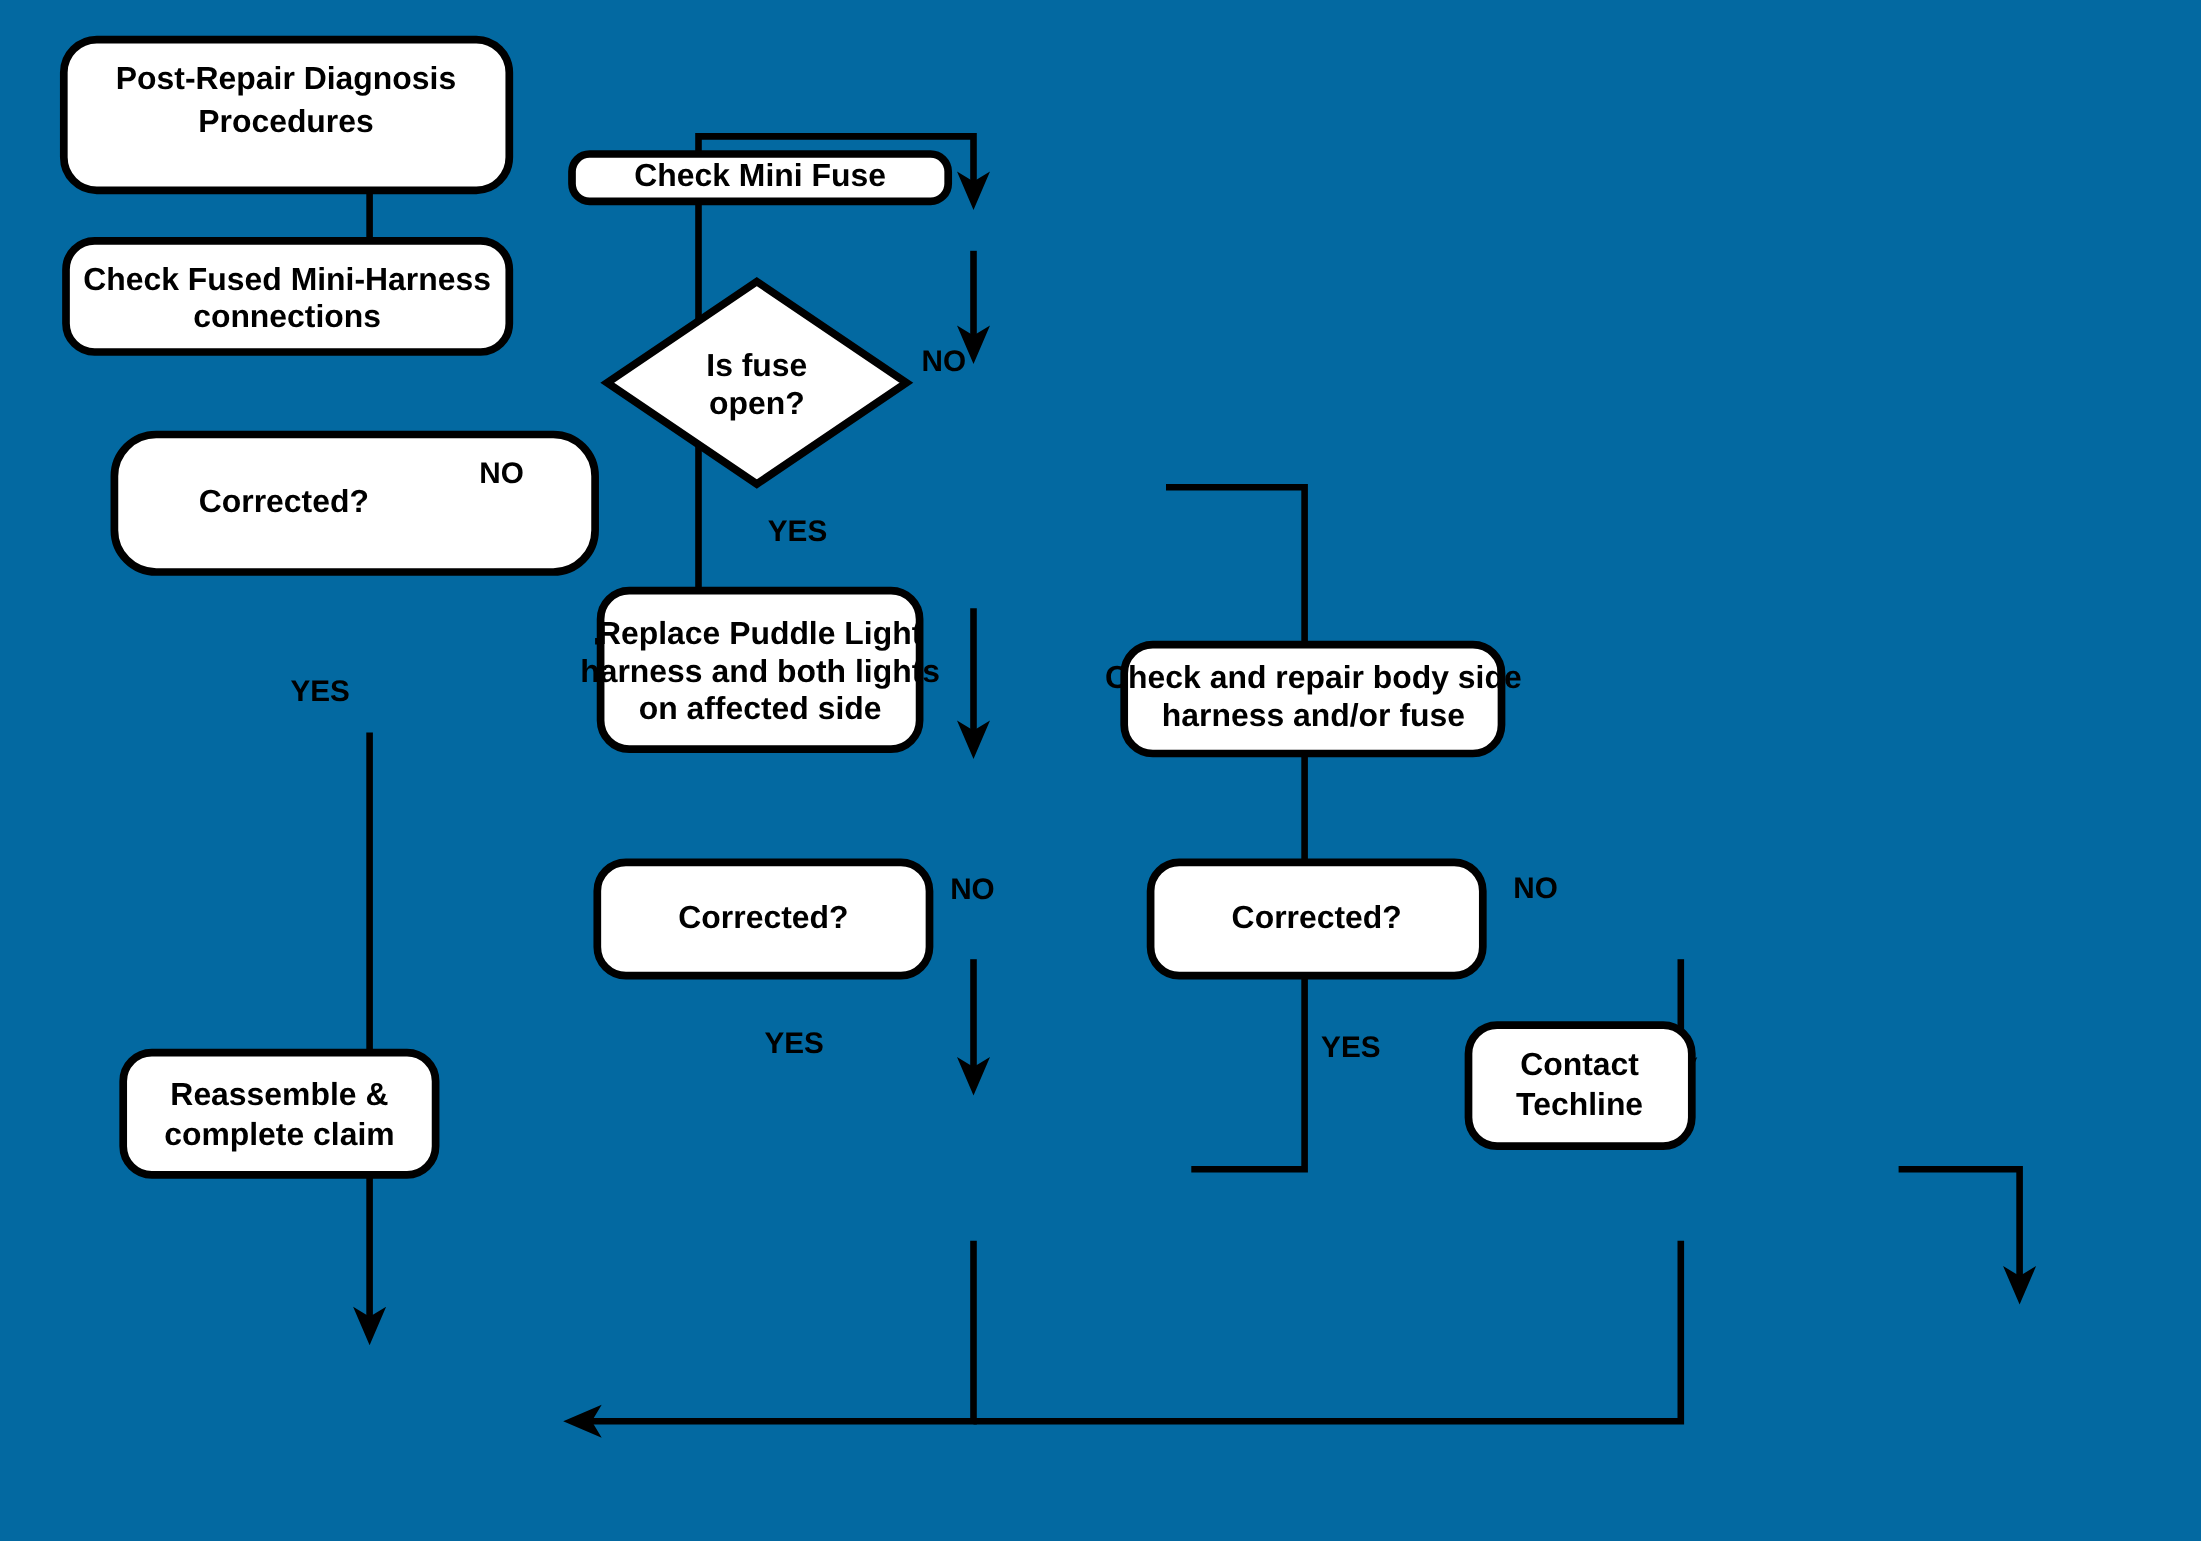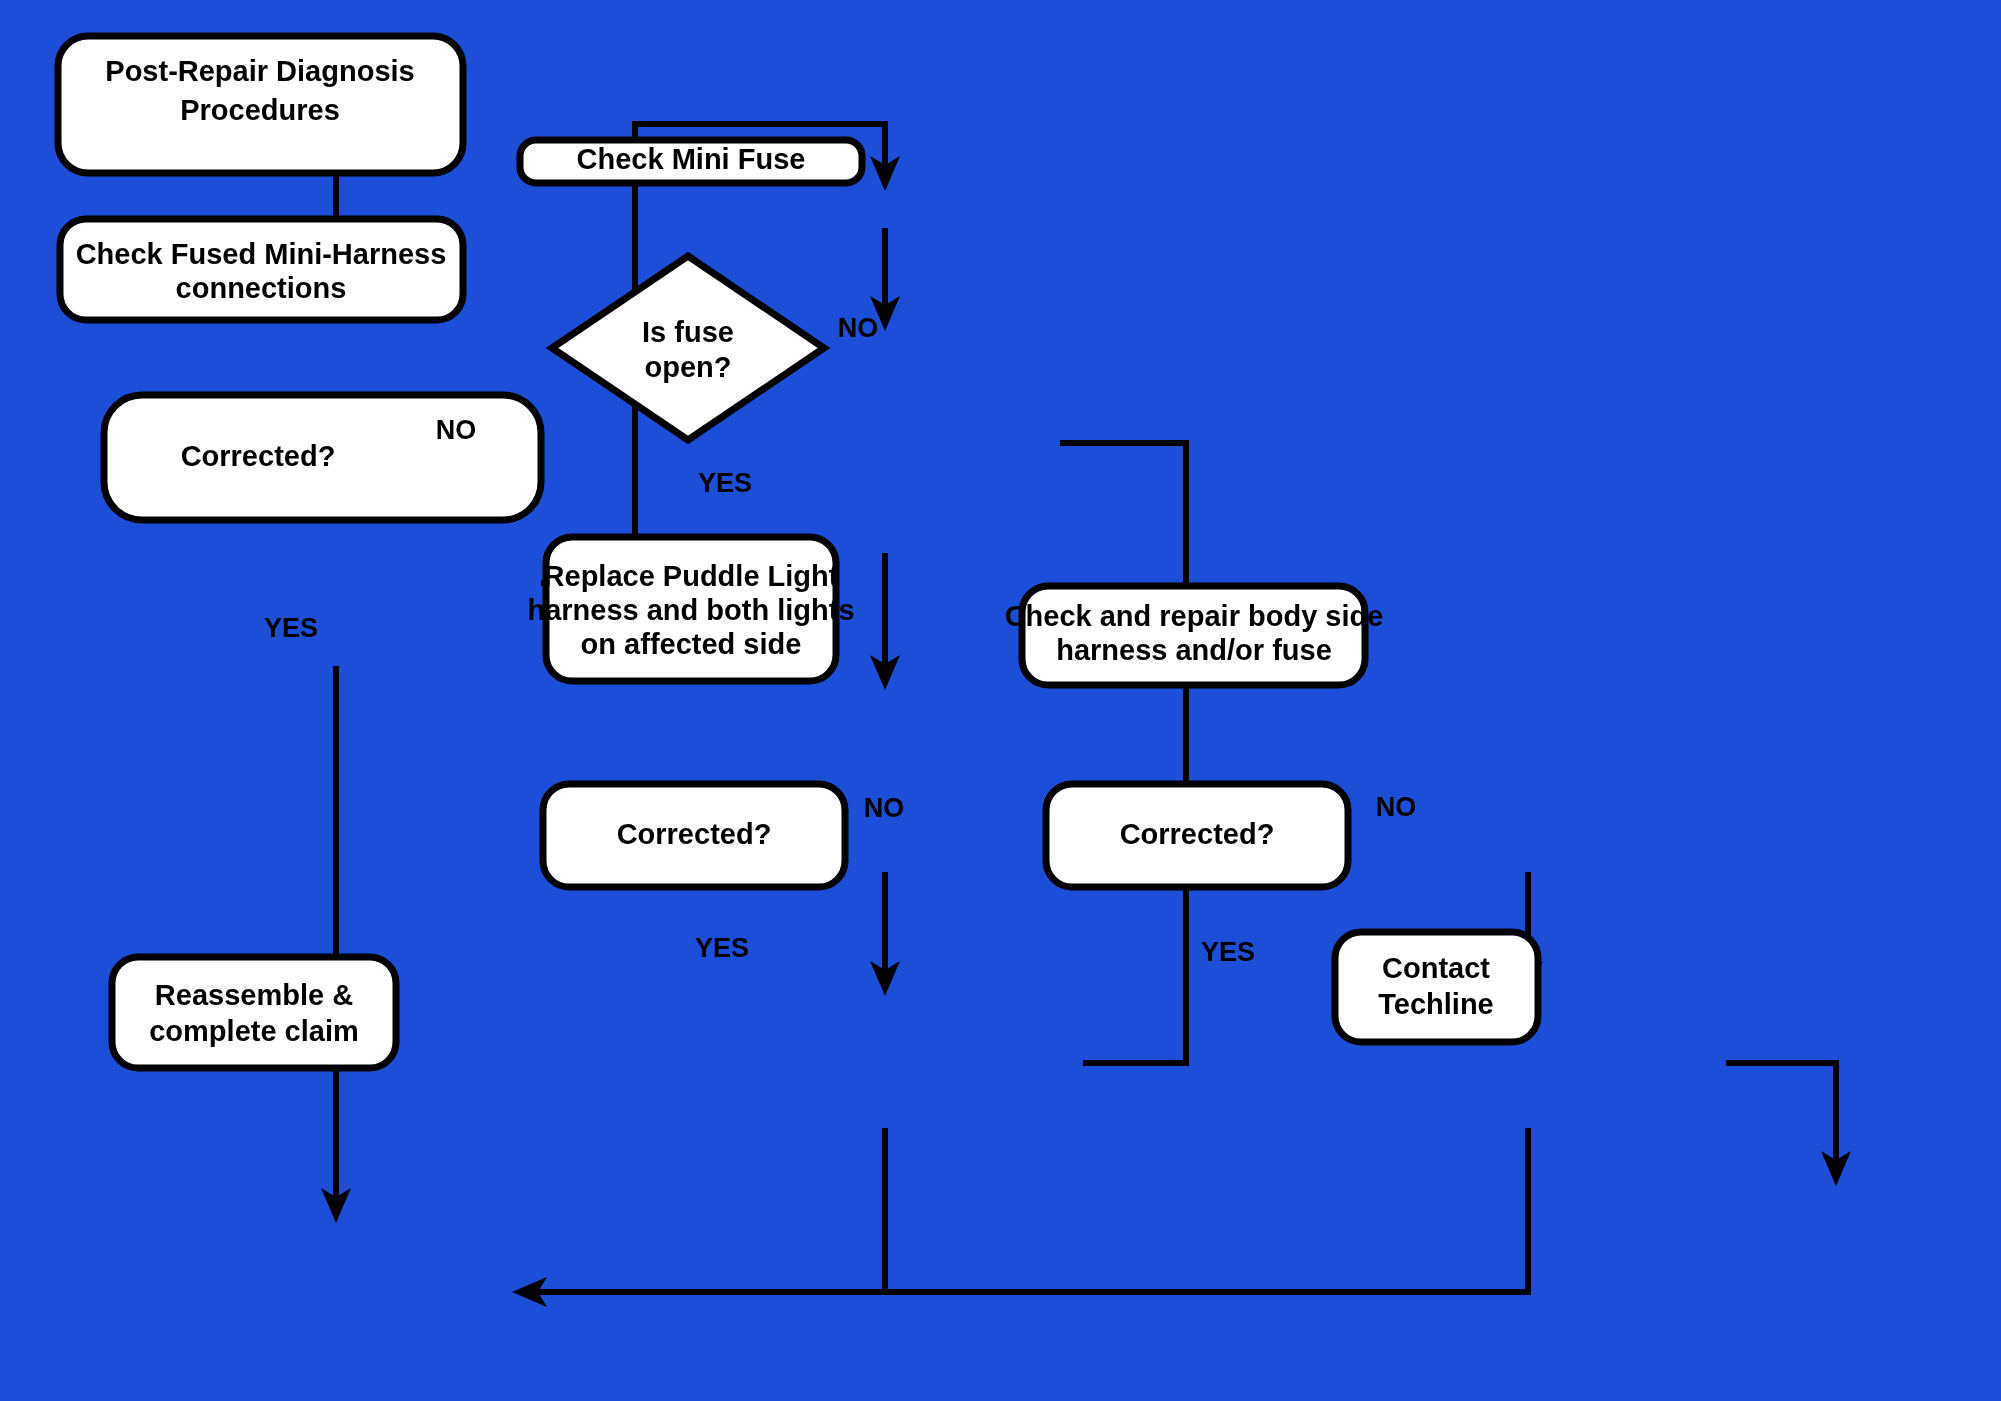--- a/index.html
+++ b/index.html
@@ -17,7 +17,7 @@
     position: relative;
     width: 2001px;
     height: 1401px;
-    background: #1d4ed8;
+    background: #0369a1;
   }
   svg.chart-canvas {
     position: absolute;

